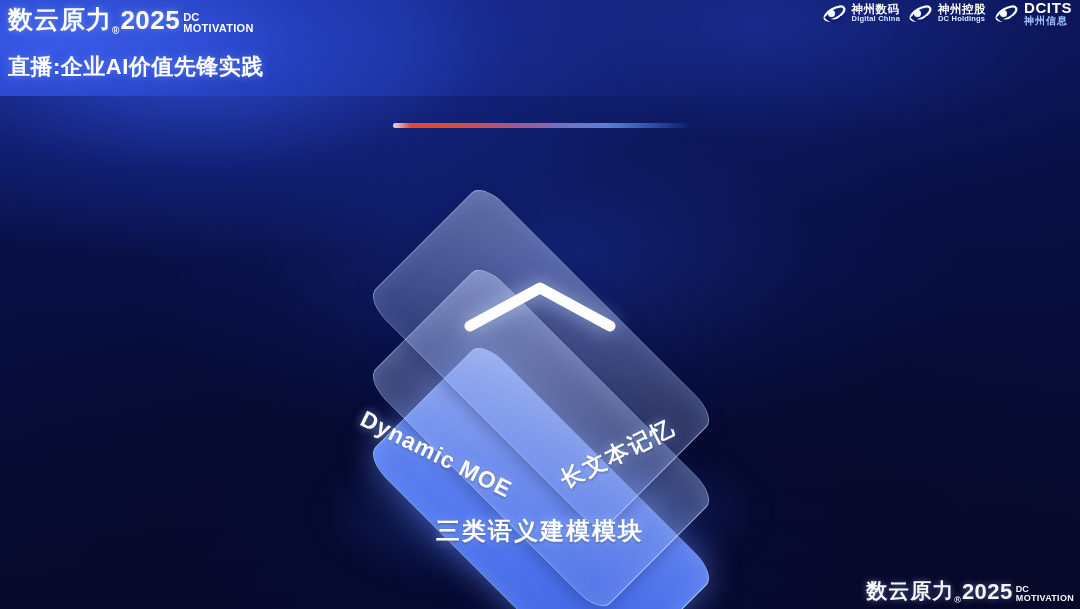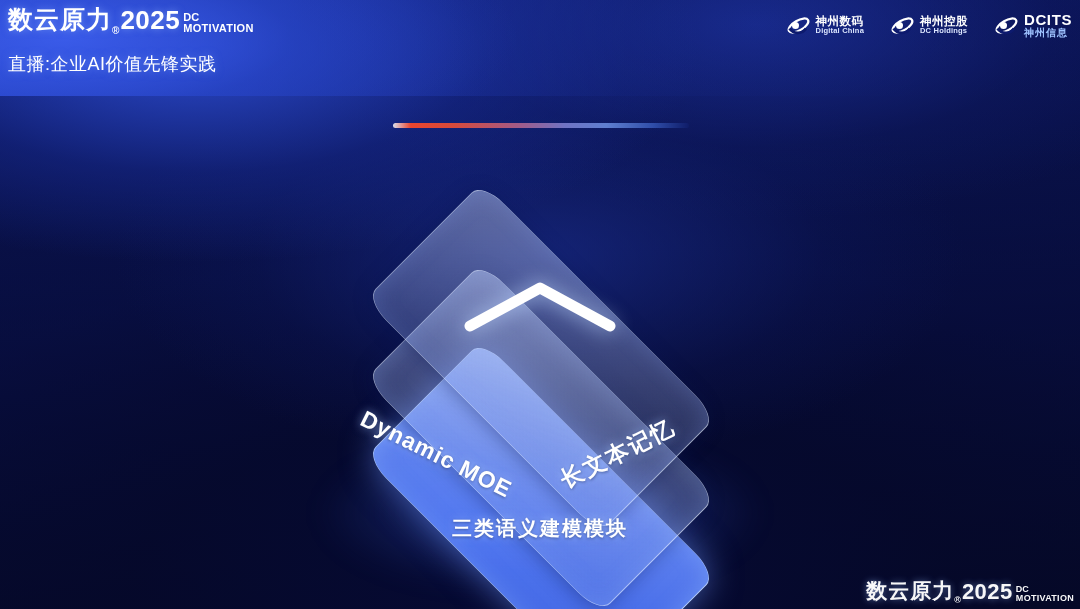--- a/index.html
+++ b/index.html
@@ -95,10 +95,10 @@
   
   #partner-logos {
     position: absolute;
-    right: 8px; top: 12px;
+    right: 8px; top: 0;
     display: flex;
     align-items: center;
-    gap: 26px;
+    gap: 8px;
   }
   .partner {
     display: flex;

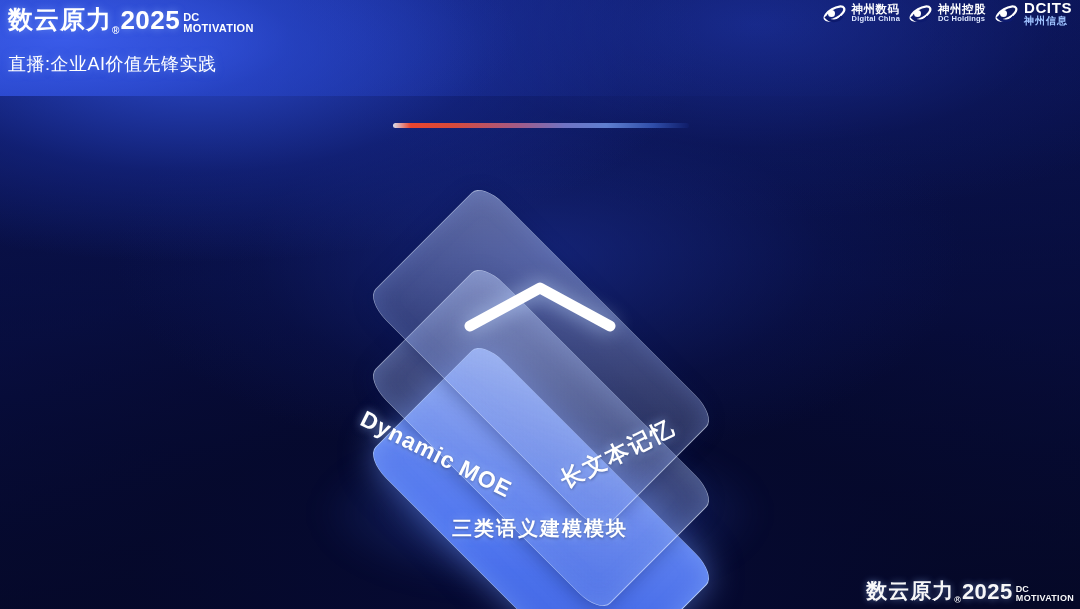--- a/index.html
+++ b/index.html
@@ -84,8 +84,8 @@
   #live-tagline {
     position: absolute;
     left: 8px; top: 52px;
-    font-size: 18px;
-    font-weight: 400;
+    font-size: 22px;
+    font-weight: 700;
     color: #ffffff;
     letter-spacing: 0.5px;
     white-space: nowrap;

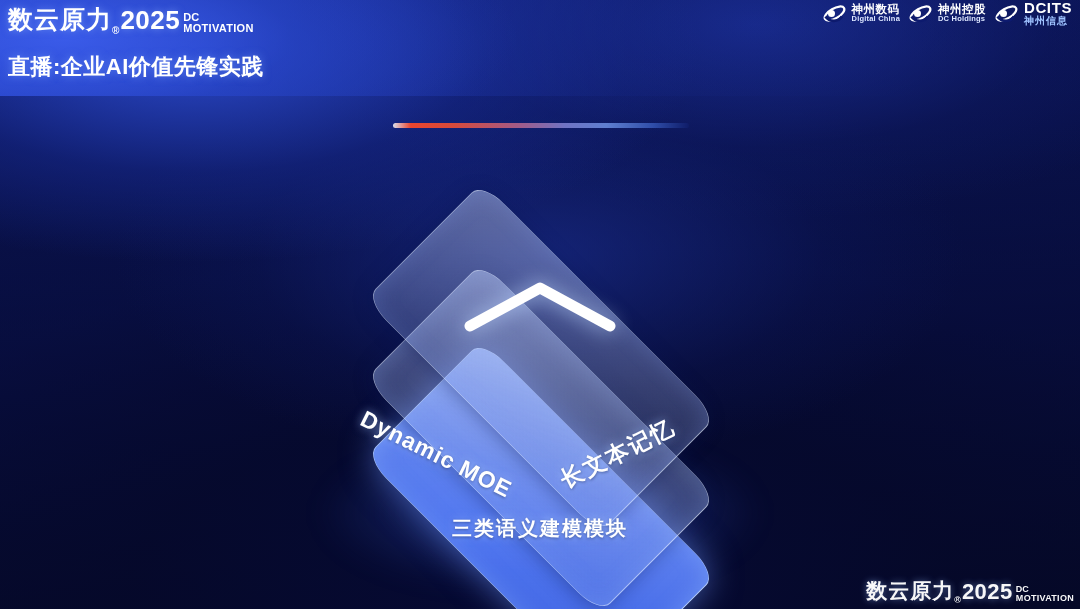--- a/index.html
+++ b/index.html
@@ -287,7 +287,7 @@
     left: 0; top: 287px;
     width: 500px;
     text-align: center;
-    font-size: 20px;
+    font-size: 24px;
     font-weight: 800;
     letter-spacing: 2px;
   }

